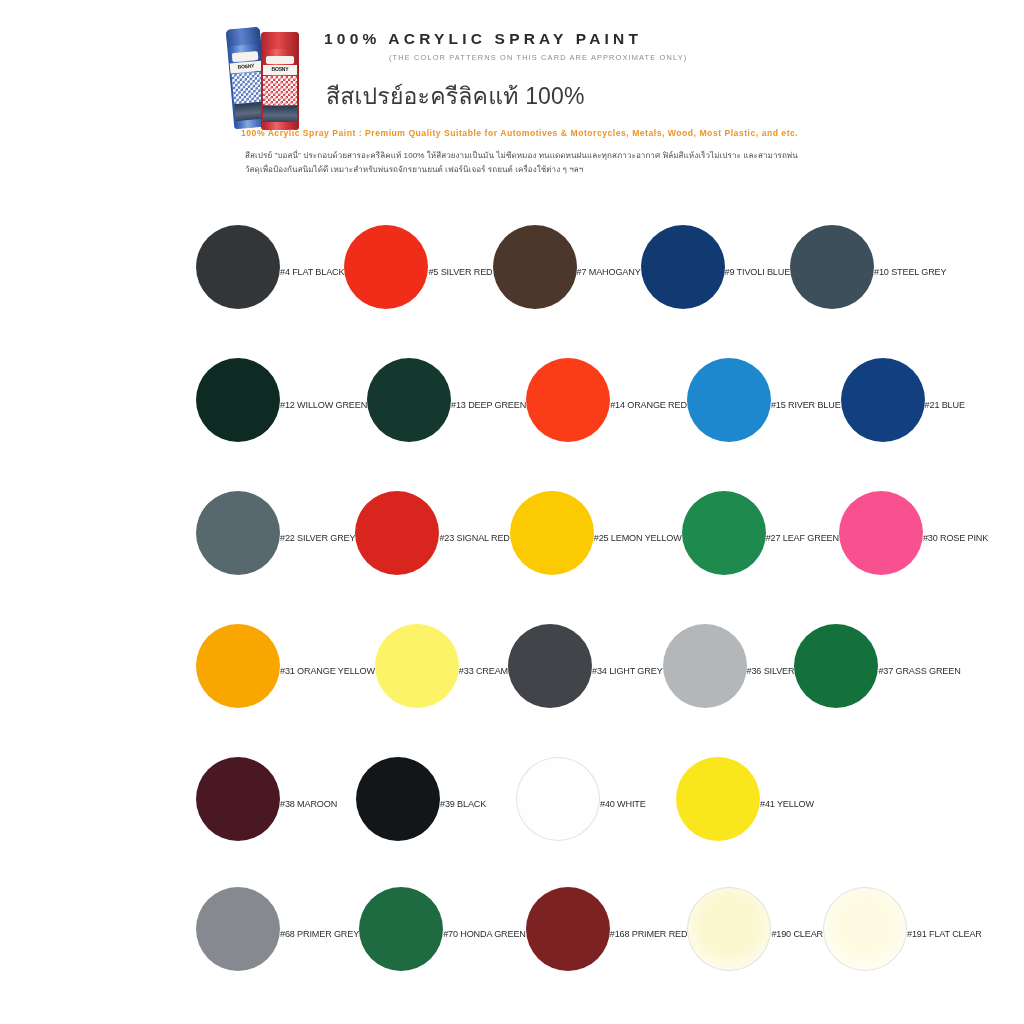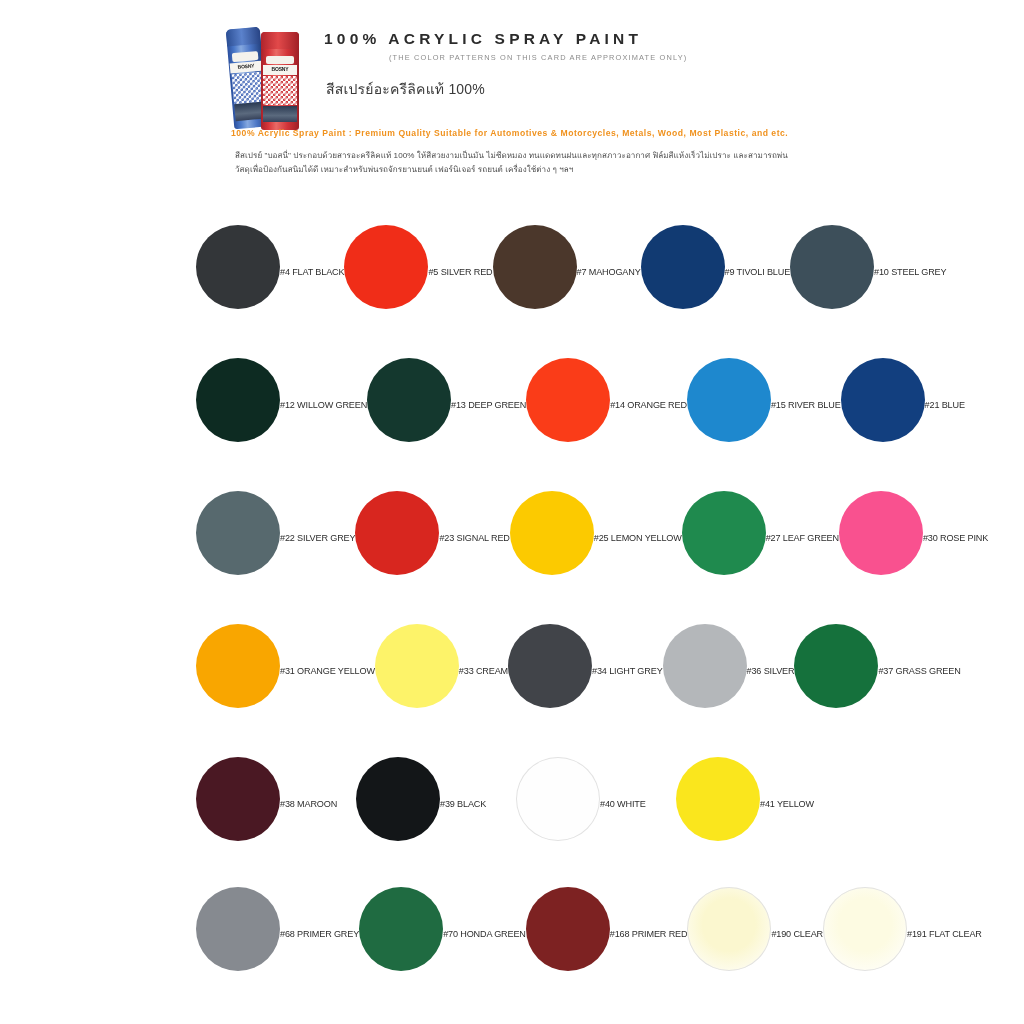--- a/index.html
+++ b/index.html
@@ -151,7 +151,7 @@
   }
 
   .title-th {
-    font-size: 14px;
+    font-size: 23px;
     color: #3a3a3a;
     margin-top: 16px;
     margin-left: 2px;

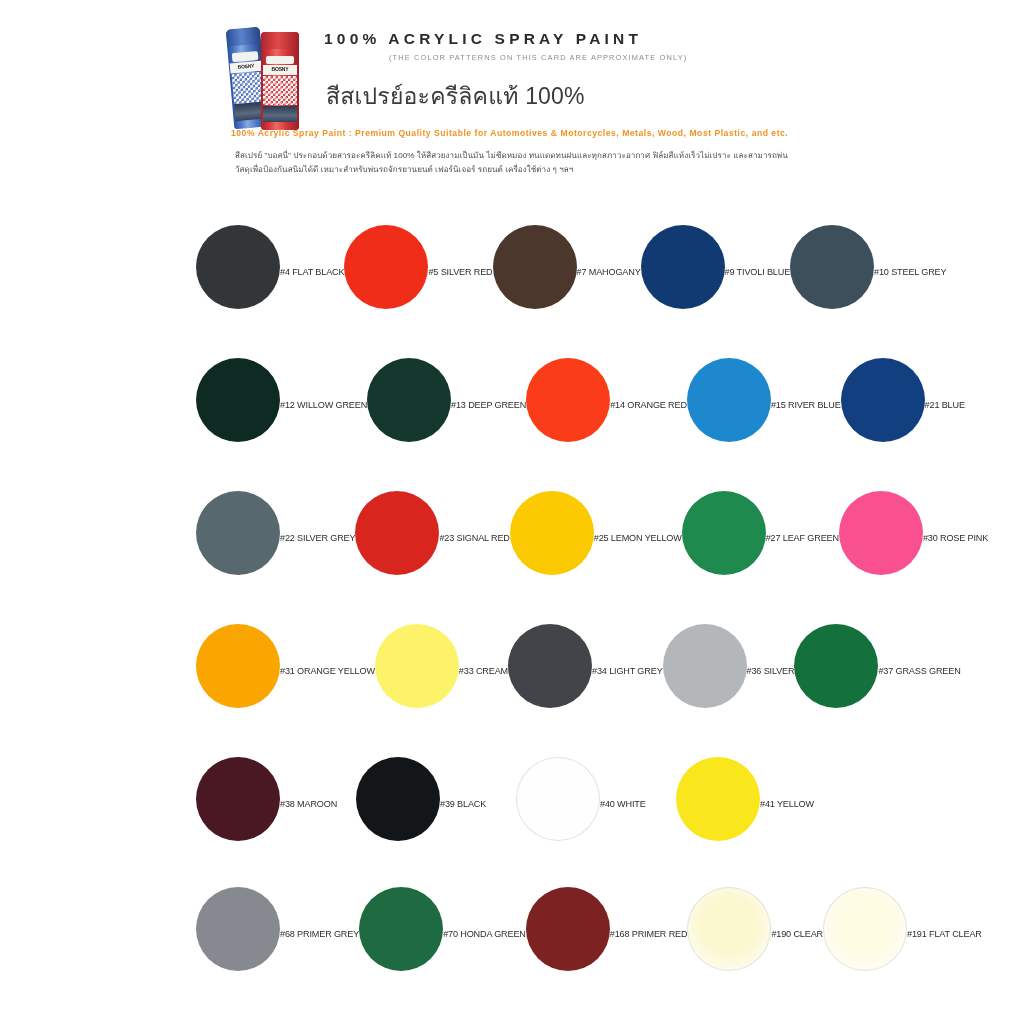--- a/index.html
+++ b/index.html
@@ -162,7 +162,7 @@
   
   .desc {
     position: absolute;
-    left: 231px;
+    left: 241px;
     top: 126px;
     width: 566px;
   }

